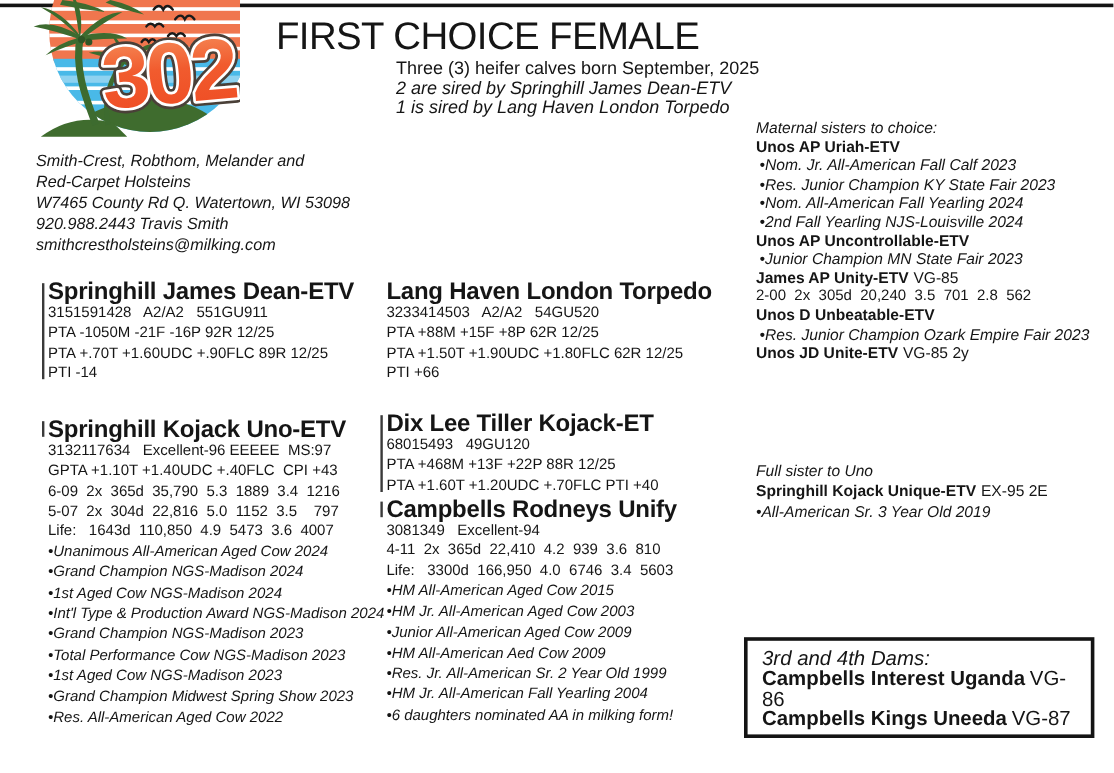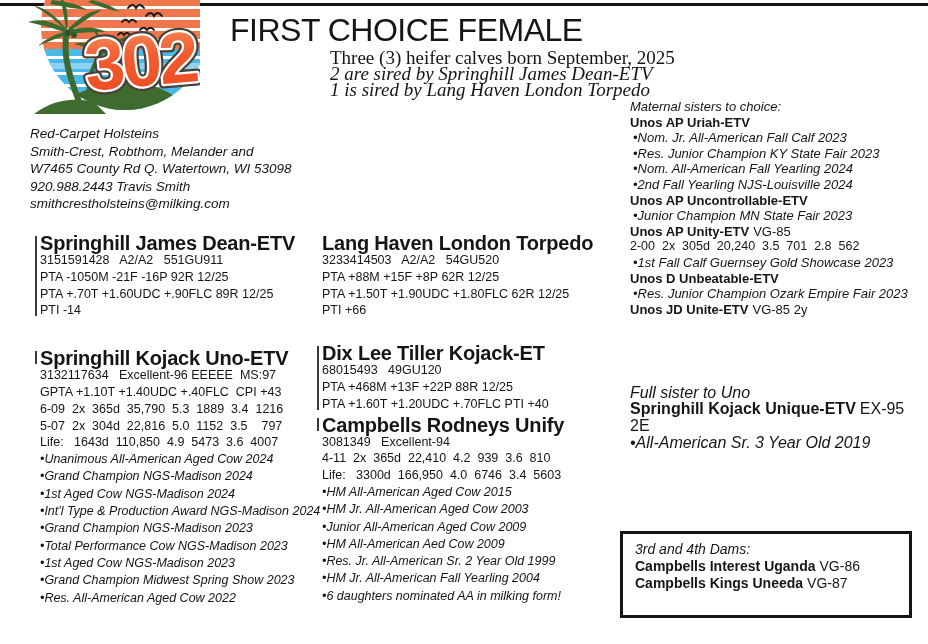--- a/index.html
+++ b/index.html
@@ -11,7 +11,7 @@
   .logo{position:absolute;left:22px;top:0;width:178px;height:118px;}
   .page-title{position:absolute;left:230px;top:12px;width:400px;text-align:left;
     font-size:32px;font-weight:normal;letter-spacing:-0.5px;}
-  .subs{position:absolute;left:330px;top:50px;font-size:19px;line-height:16px;font-family:Liberation Serif, serif;}
+  .subs{position:absolute;left:330px;top:50px;font-size:15px;line-height:16px;}
   .subs .it{font-style:italic;}
   .consignor{position:absolute;left:30px;top:125px;font-style:italic;font-size:13.5px;line-height:17.6px;}
 

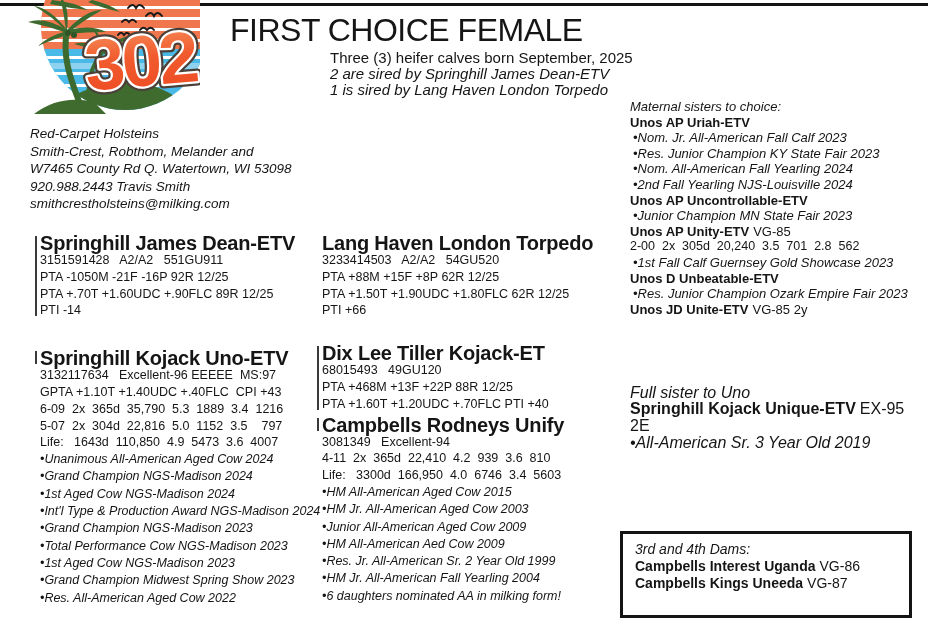--- a/index.html
+++ b/index.html
@@ -127,9 +127,9 @@
 
 <div class="consignor">
 
+    <div>Smith-Crest, Robthom, Melander and</div>
+
     <div>Red-Carpet Holsteins</div>
-
-    <div>Smith-Crest, Robthom, Melander and</div>
 
     <div>W7465 County Rd Q. Watertown, WI 53098</div>
 

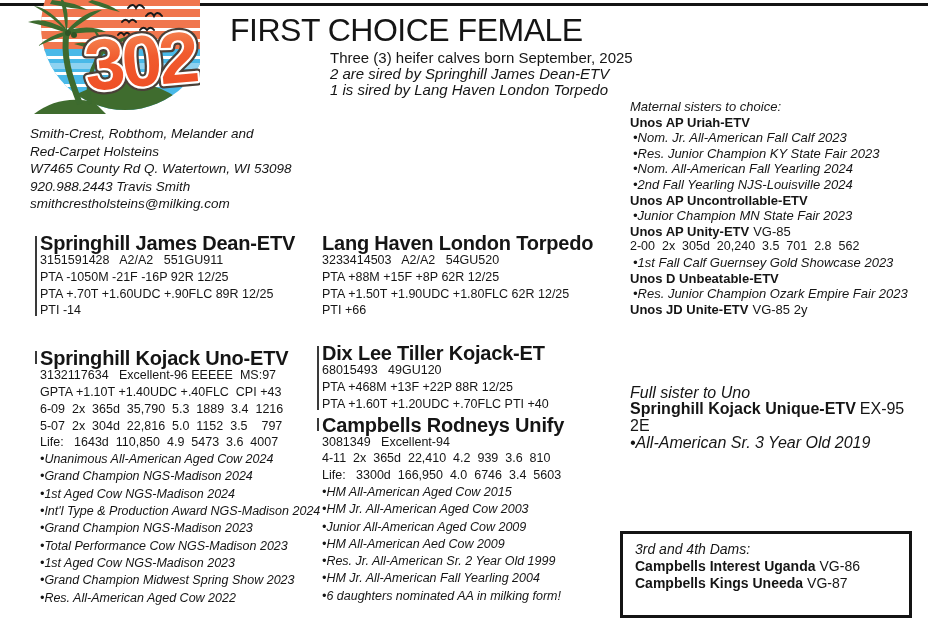--- a/index.html
+++ b/index.html
@@ -257,7 +257,7 @@
 
       <div class="line bullet"><span class="t">•Junior Champion MN State Fair 2023</span></div>
 
-      <div class="line head"><span class="t">Unos AP Unity-ETV</span><span class="sfx">VG-85</span></div>
+      <div class="line head"><span class="t">James AP Unity-ETV</span><span class="sfx">VG-85</span></div>
 
       <div class="line stats"><span class="t">2-00  2x  305d  20,240  3.5  701  2.8  562</span></div>
 

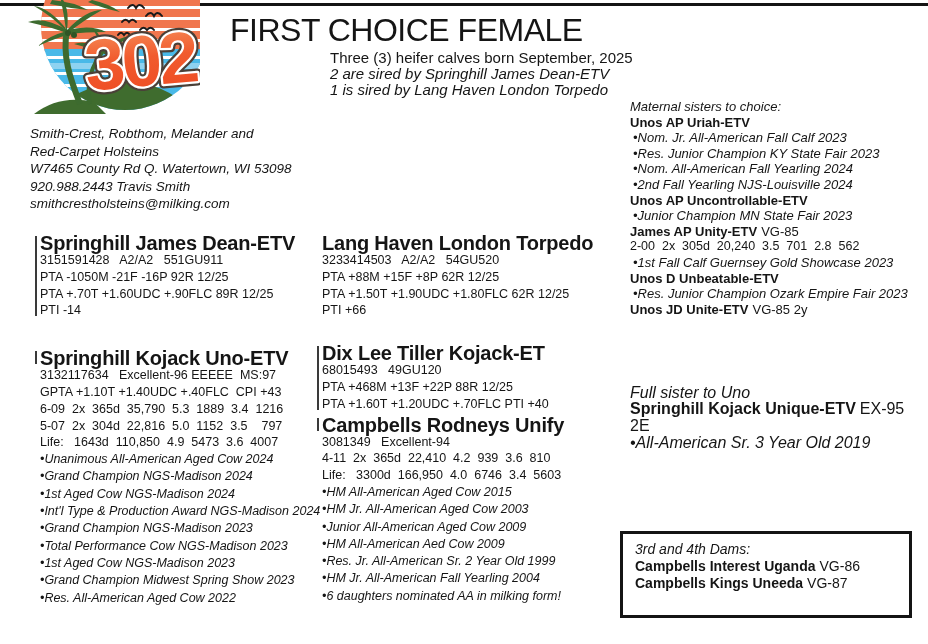--- a/index.html
+++ b/index.html
@@ -261,7 +261,6 @@
 
       <div class="line stats"><span class="t">2-00  2x  305d  20,240  3.5  701  2.8  562</span></div>
 
-      <div class="line bullet"><span class="t">•1st Fall Calf Guernsey Gold Showcase 2023</span></div>
 
       <div class="line head"><span class="t">Unos D Unbeatable-ETV</span></div>
 

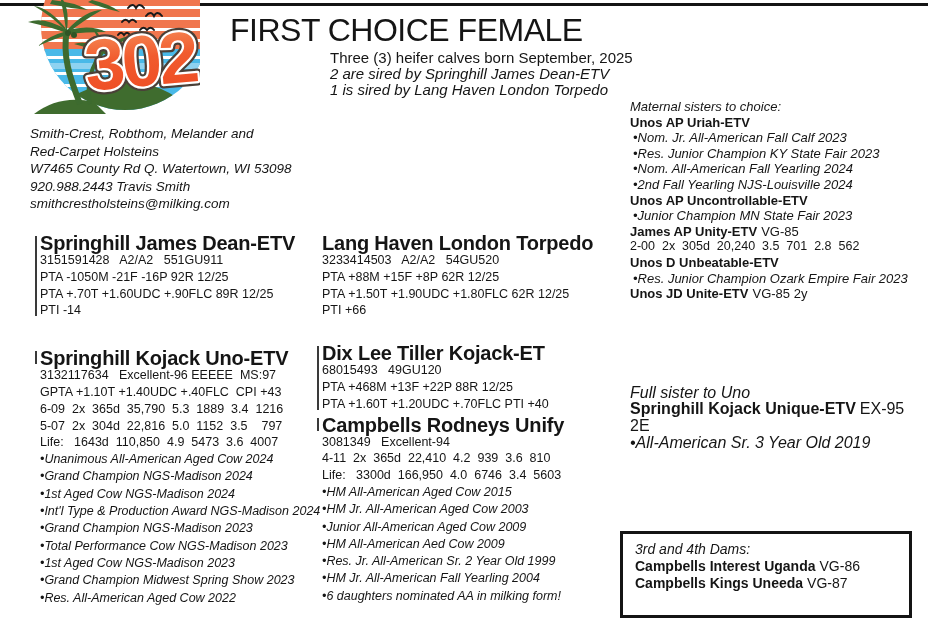--- a/index.html
+++ b/index.html
@@ -39,7 +39,7 @@
   .mb-mid1{margin-bottom:25px;}
   .mb-dix{margin-bottom:3px;}
 
-  .full-sister{position:absolute;left:630px;top:385px;width:290px;font-size:16px;line-height:15.8px;}
+  .full-sister{position:absolute;left:630px;top:385px;width:290px;font-size:13px;line-height:15.8px;}
   .dams-box{position:absolute;left:620px;top:531px;width:262px;border:3px solid #141414;
     padding:7px 12px 24px 12px;font-size:14px;line-height:16.8px;}
 </style>

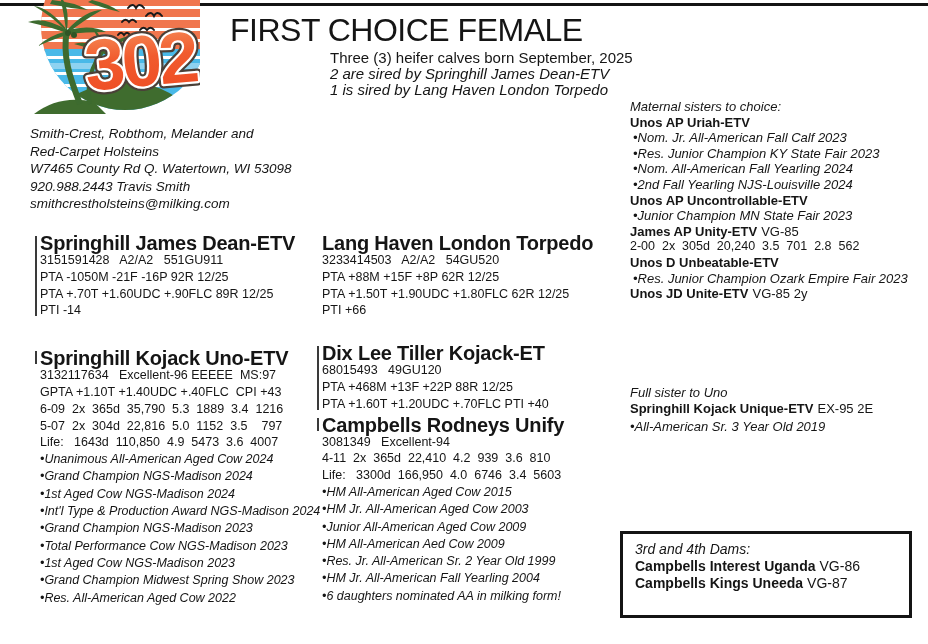--- a/index.html
+++ b/index.html
@@ -41,7 +41,7 @@
 
   .full-sister{position:absolute;left:630px;top:385px;width:290px;font-size:13px;line-height:15.8px;}
   .dams-box{position:absolute;left:620px;top:531px;width:262px;border:3px solid #141414;
-    padding:7px 12px 24px 12px;font-size:14px;line-height:16.8px;}
+    padding:7px 12px 4px 12px;font-size:17px;line-height:16.8px;}
 </style>
 </head>
 <body>

